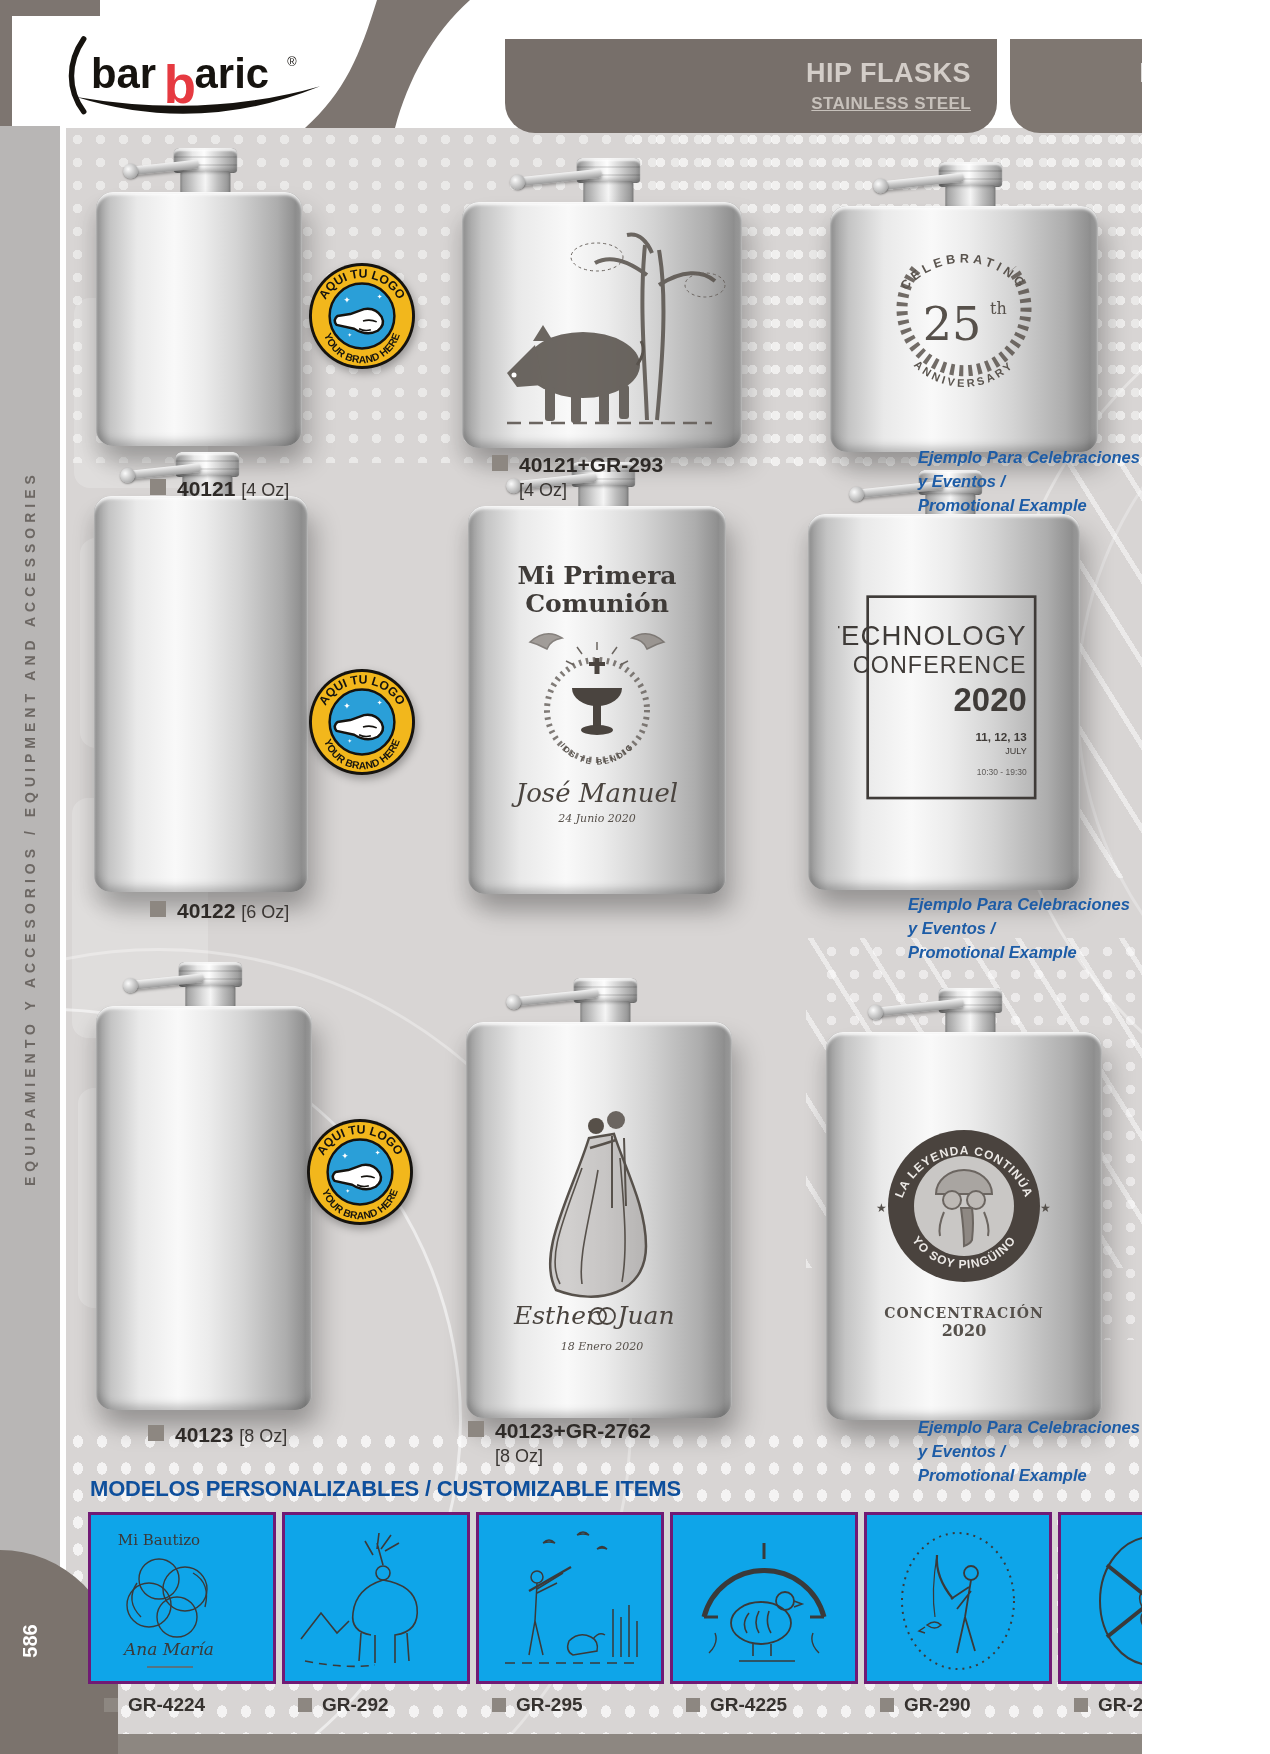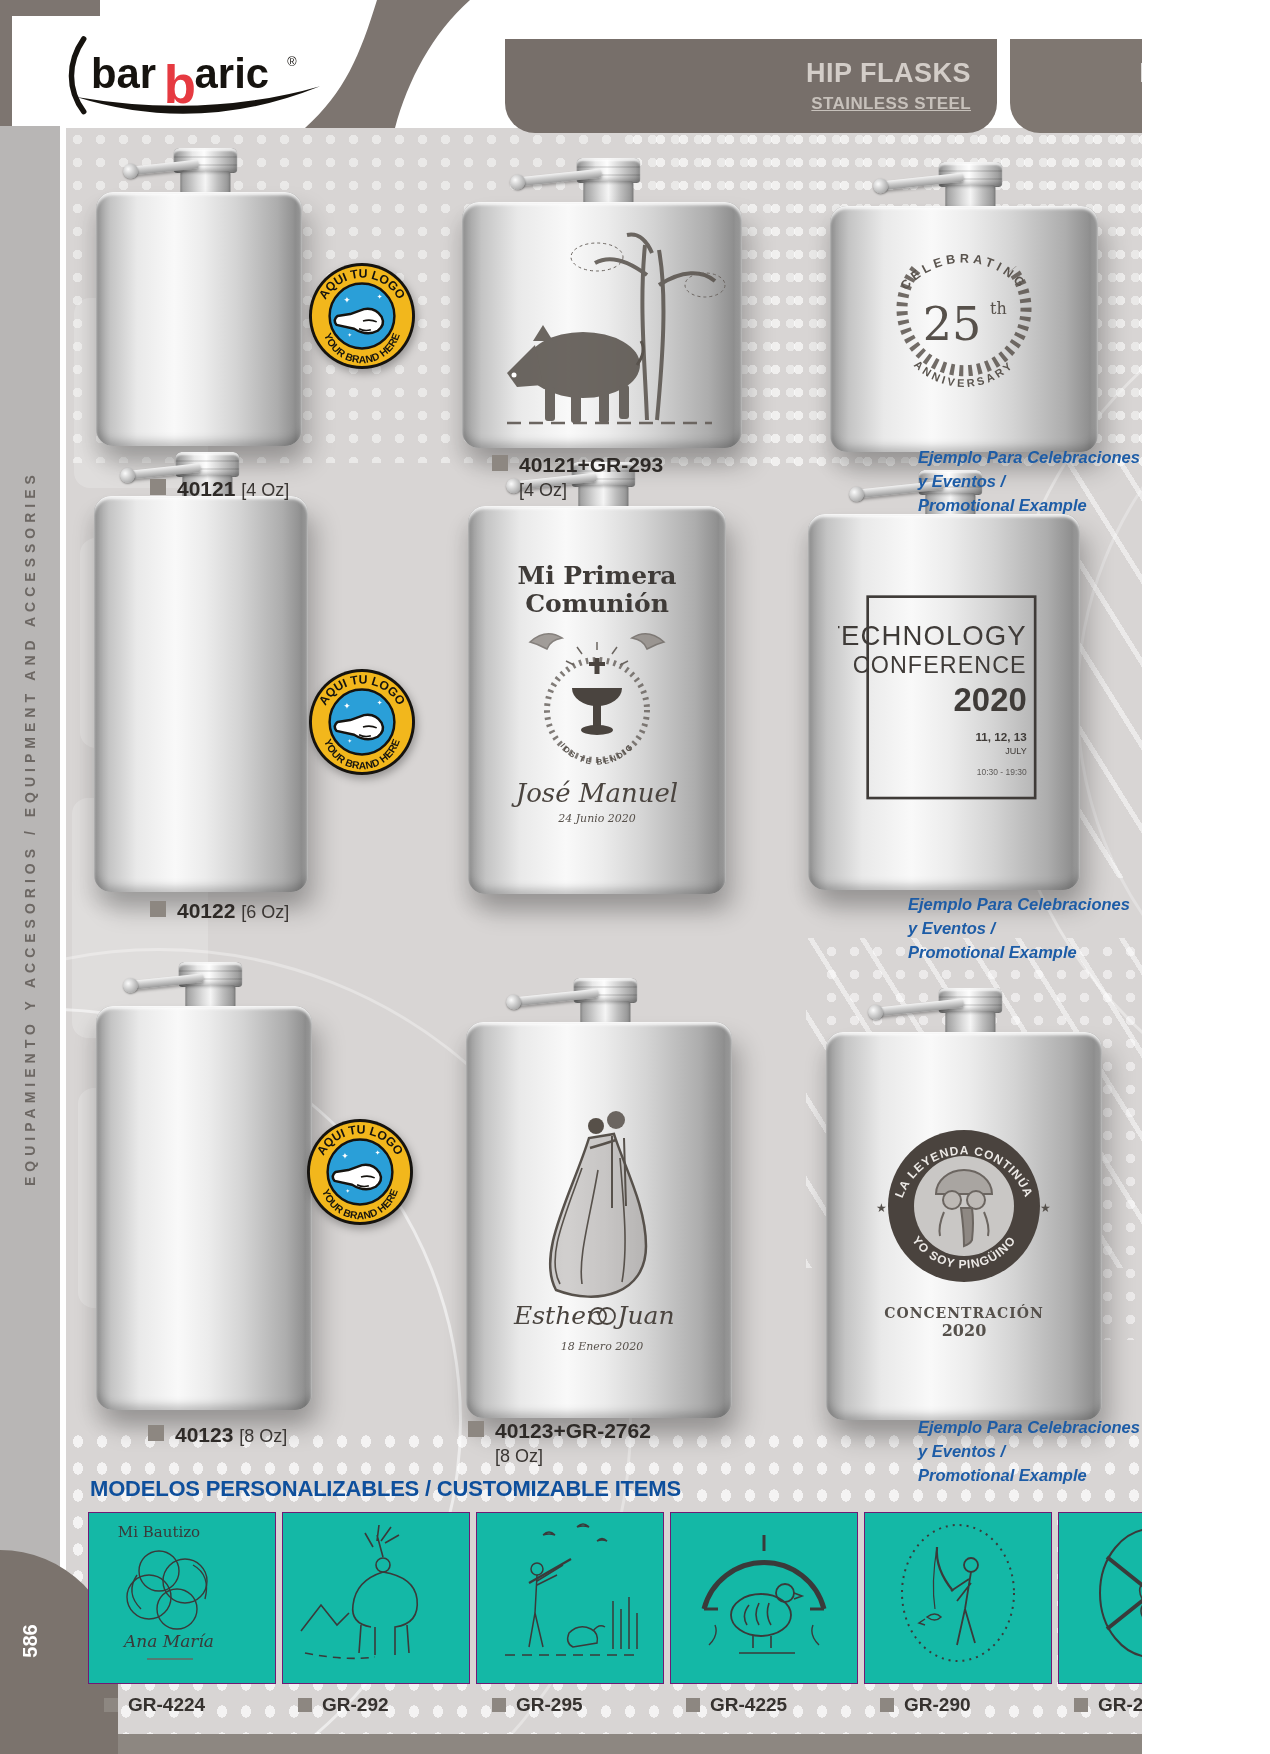--- a/index.html
+++ b/index.html
@@ -68,8 +68,8 @@
   .badge{position:absolute;z-index:8;filter:drop-shadow(2px 4px 4px rgba(0,0,0,.3));}
   
   #thumbs{position:absolute;left:88px;top:1512px;width:1158px;height:172px;display:flex;gap:6px;z-index:6;}
-  .thumb{flex:none;width:188px;height:172px;background:#14b8a6;border:1px solid #701a75;box-sizing:border-box;
-         display:flex;align-items:flex-start;justify-content:center;}
+  .thumb{flex:none;width:188px;height:172px;background:#0ea5e9;border:3px solid #701a75;box-sizing:border-box;
+         display:flex;align-items:flex-end;justify-content:center;}
   #thumb-labels{position:absolute;left:88px;top:1694px;width:1158px;display:flex;gap:6px;z-index:6;}
   .tlabel{flex:none;width:188px;display:flex;gap:10px;align-items:center;padding-left:16px;box-sizing:border-box;}
   .tlabel .bullet{width:14px;height:14px;margin-top:0;}

